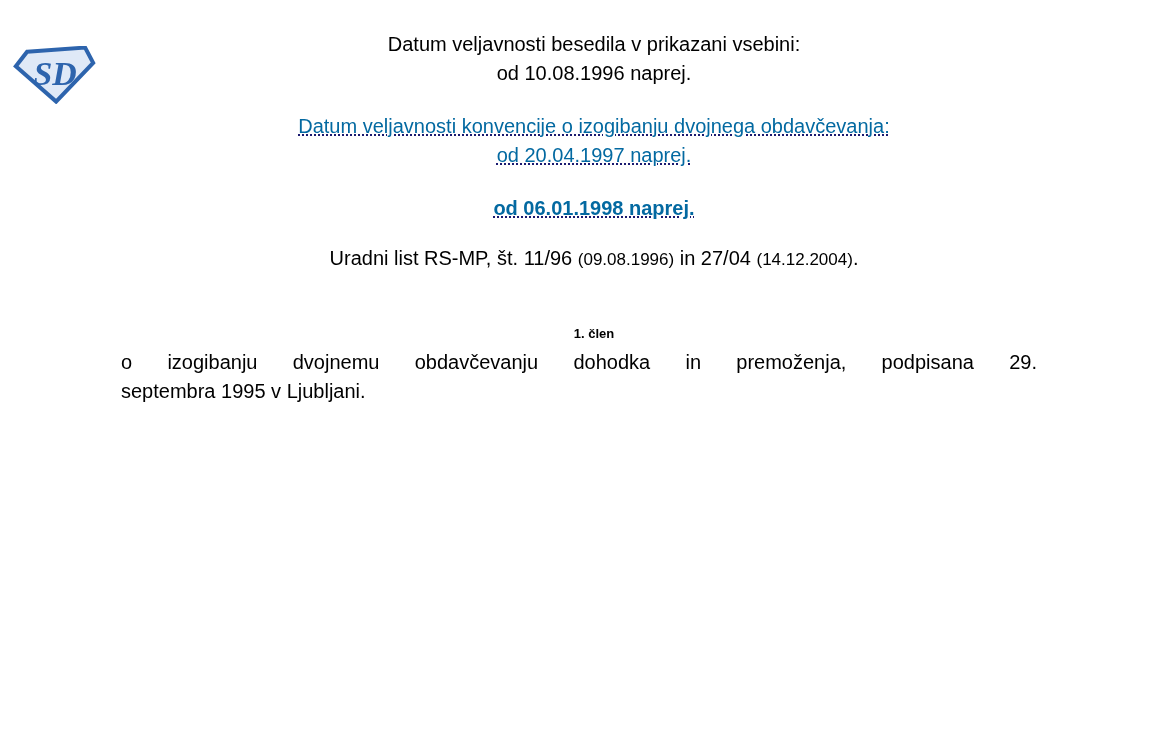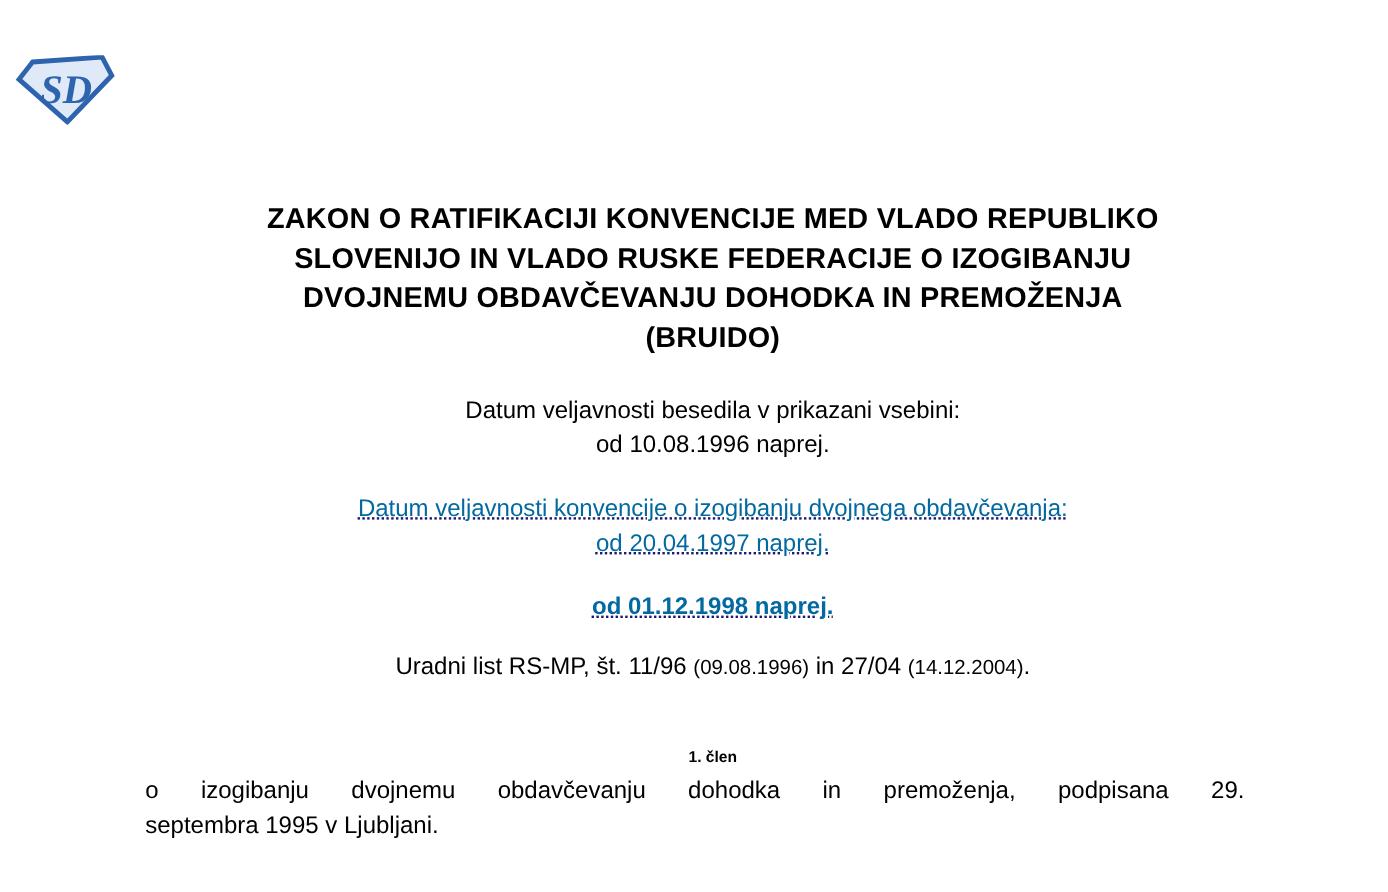--- a/index.html
+++ b/index.html
@@ -63,12 +63,6 @@
 
   <div class="content">
 
-    <div class="doc-title centered">
-      <div>ZAKON O RATIFIKACIJI KONVENCIJE MED VLADO REPUBLIKO</div>
-      <div>SLOVENIJO IN VLADO RUSKE FEDERACIJE O IZOGIBANJU</div>
-      <div>DVOJNEMU OBDAVČEVANJU DOHODKA IN PREMOŽENJA</div>
-      <div>(BRUIDO)</div>
-    </div>
 
     <div class="tblock centered mt30">
       <div class="ul">Datum veljavnosti besedila v prikazani vsebini:</div>

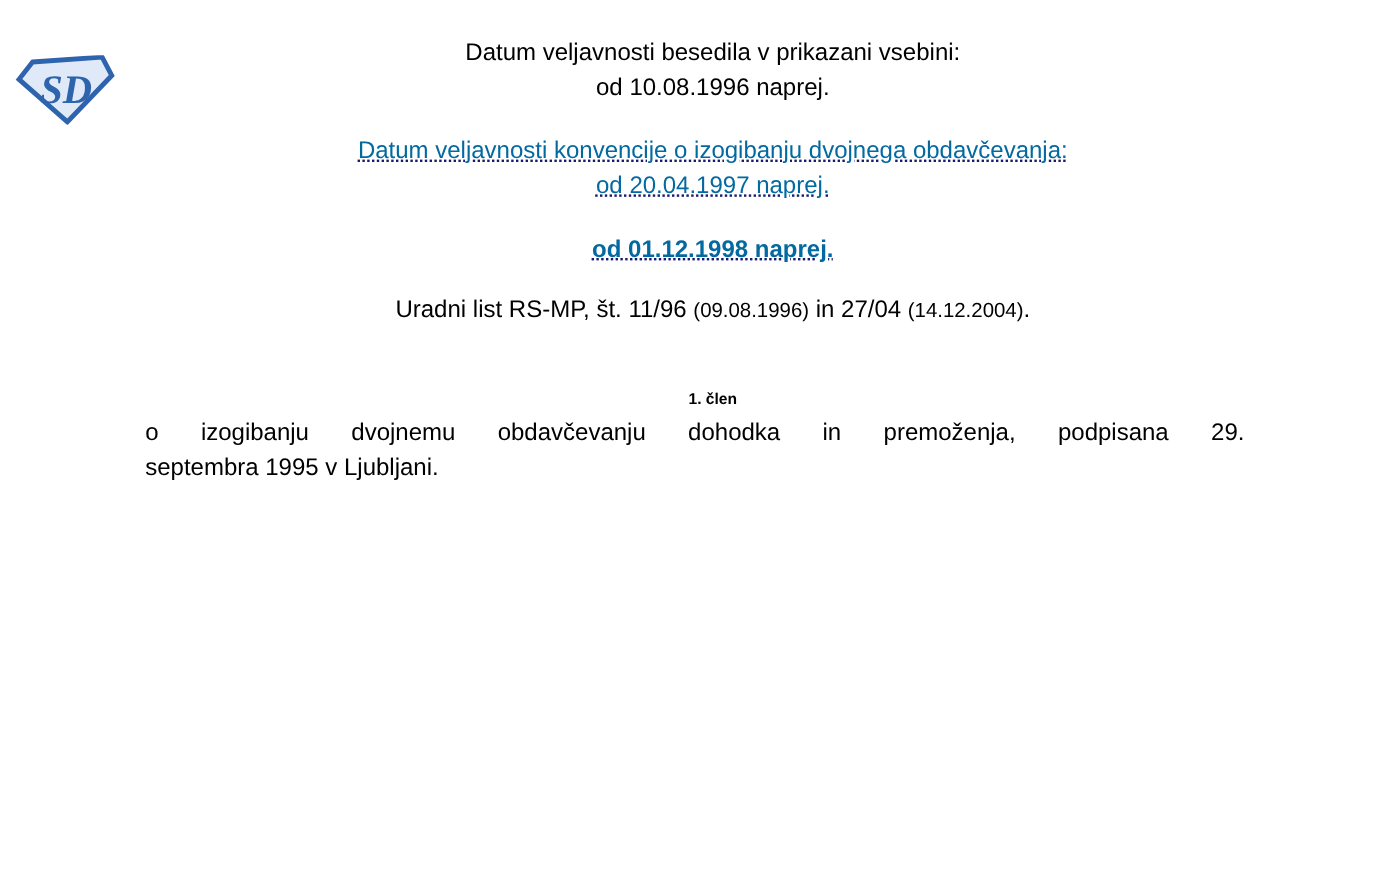--- a/index.html
+++ b/index.html
@@ -75,7 +75,7 @@
     </div>
 
     <div class="tblock centered mt24">
-      <div class="navy-link b">od 01.12.1998 naprej.</div>
+      <div class="navy-link b">od 06.01.1998 naprej.</div>
     </div>
 
     <div class="tblock centered mt21 ul"><span>Uradni list RS-MP, št. 11/96 </span><span class="small">(09.08.1996)</span><span> in 27/04 </span><span class="small">(14.12.2004)</span><span>.</span></div>

